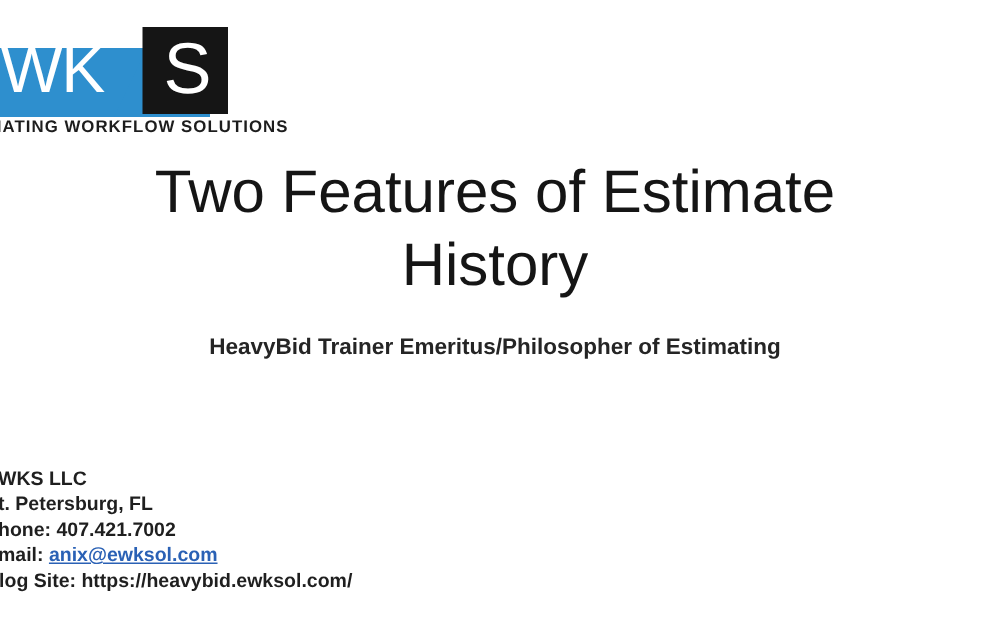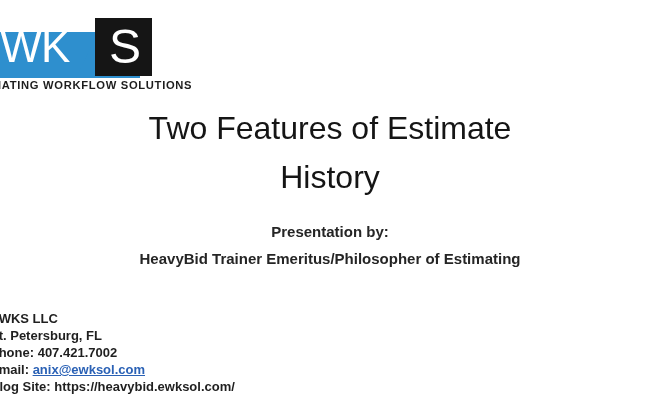--- a/index.html
+++ b/index.html
@@ -101,7 +101,7 @@
     top: 104px;
     width: 580px;
     text-align: center;
-    font-size: 32px;
+    font-size: 40px;
     font-weight: 400;
     line-height: 49px;
     color: #151515;

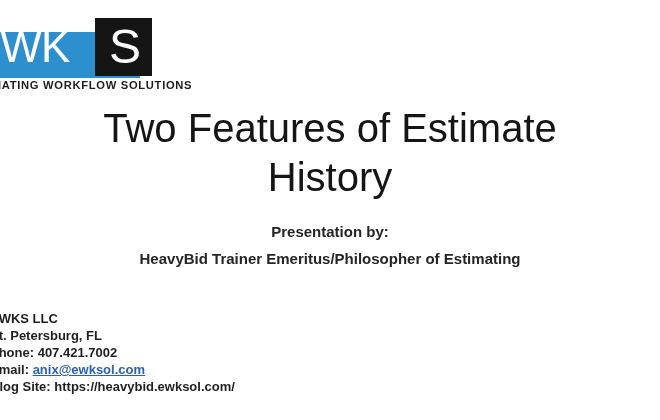--- a/index.html
+++ b/index.html
@@ -162,7 +162,6 @@
   </div>
 
   <div class="subtitle">
-    <span class="subtitle-line">Presentation by:</span>
     <span class="subtitle-line">HeavyBid Trainer Emeritus/Philosopher of Estimating</span>
   </div>
 

